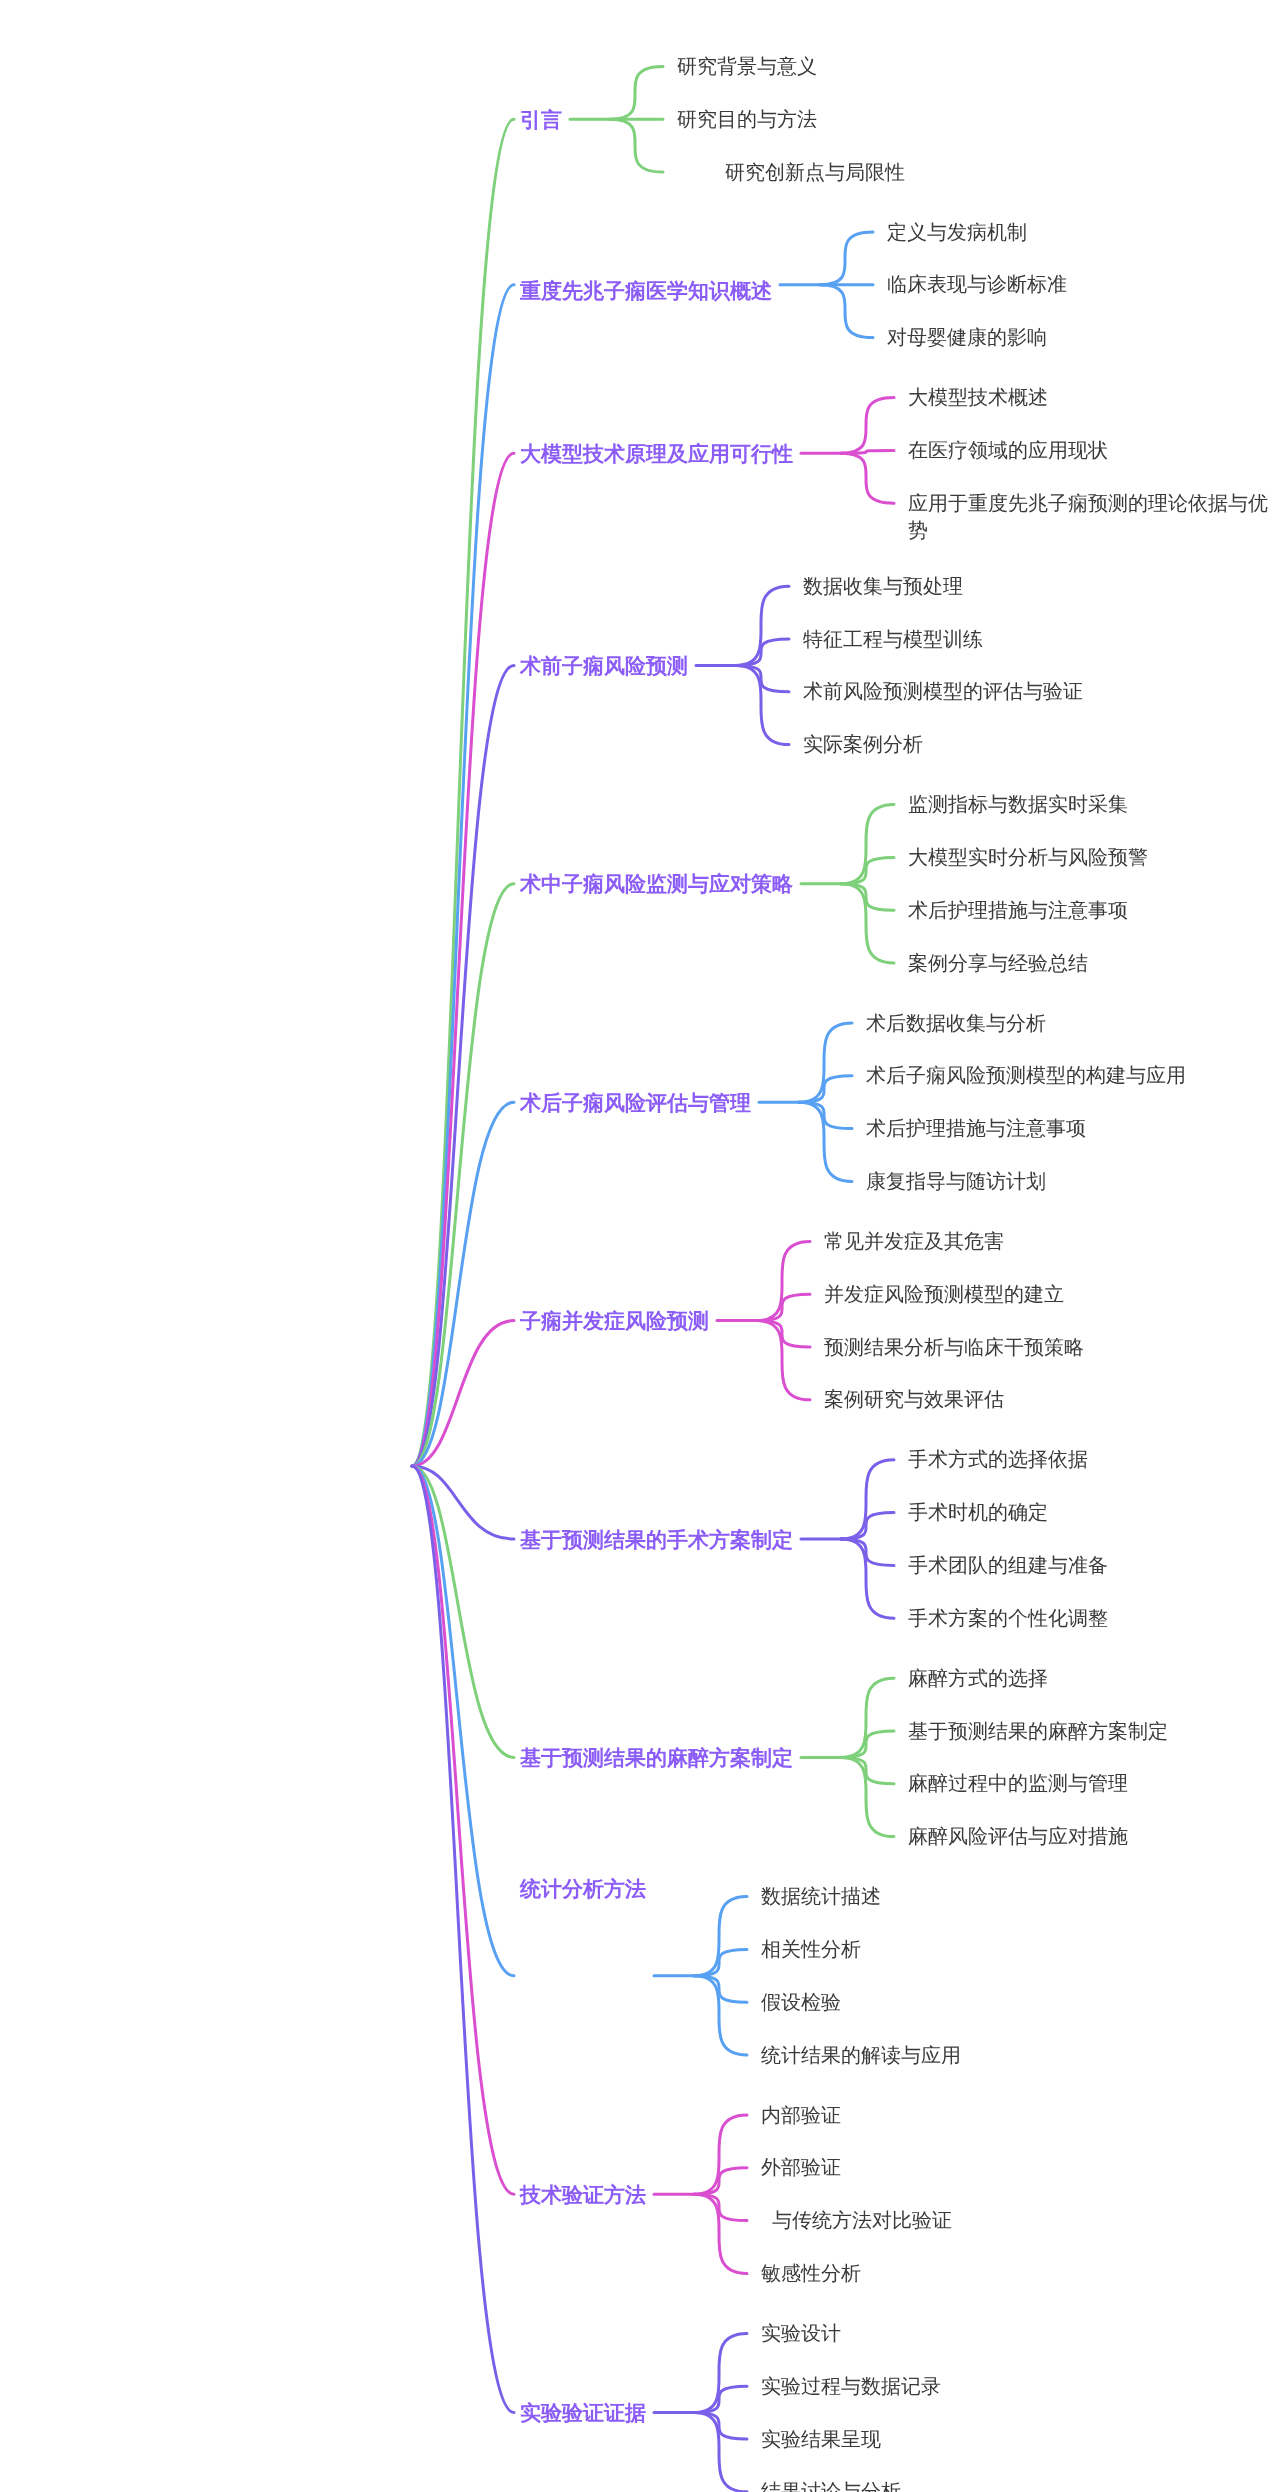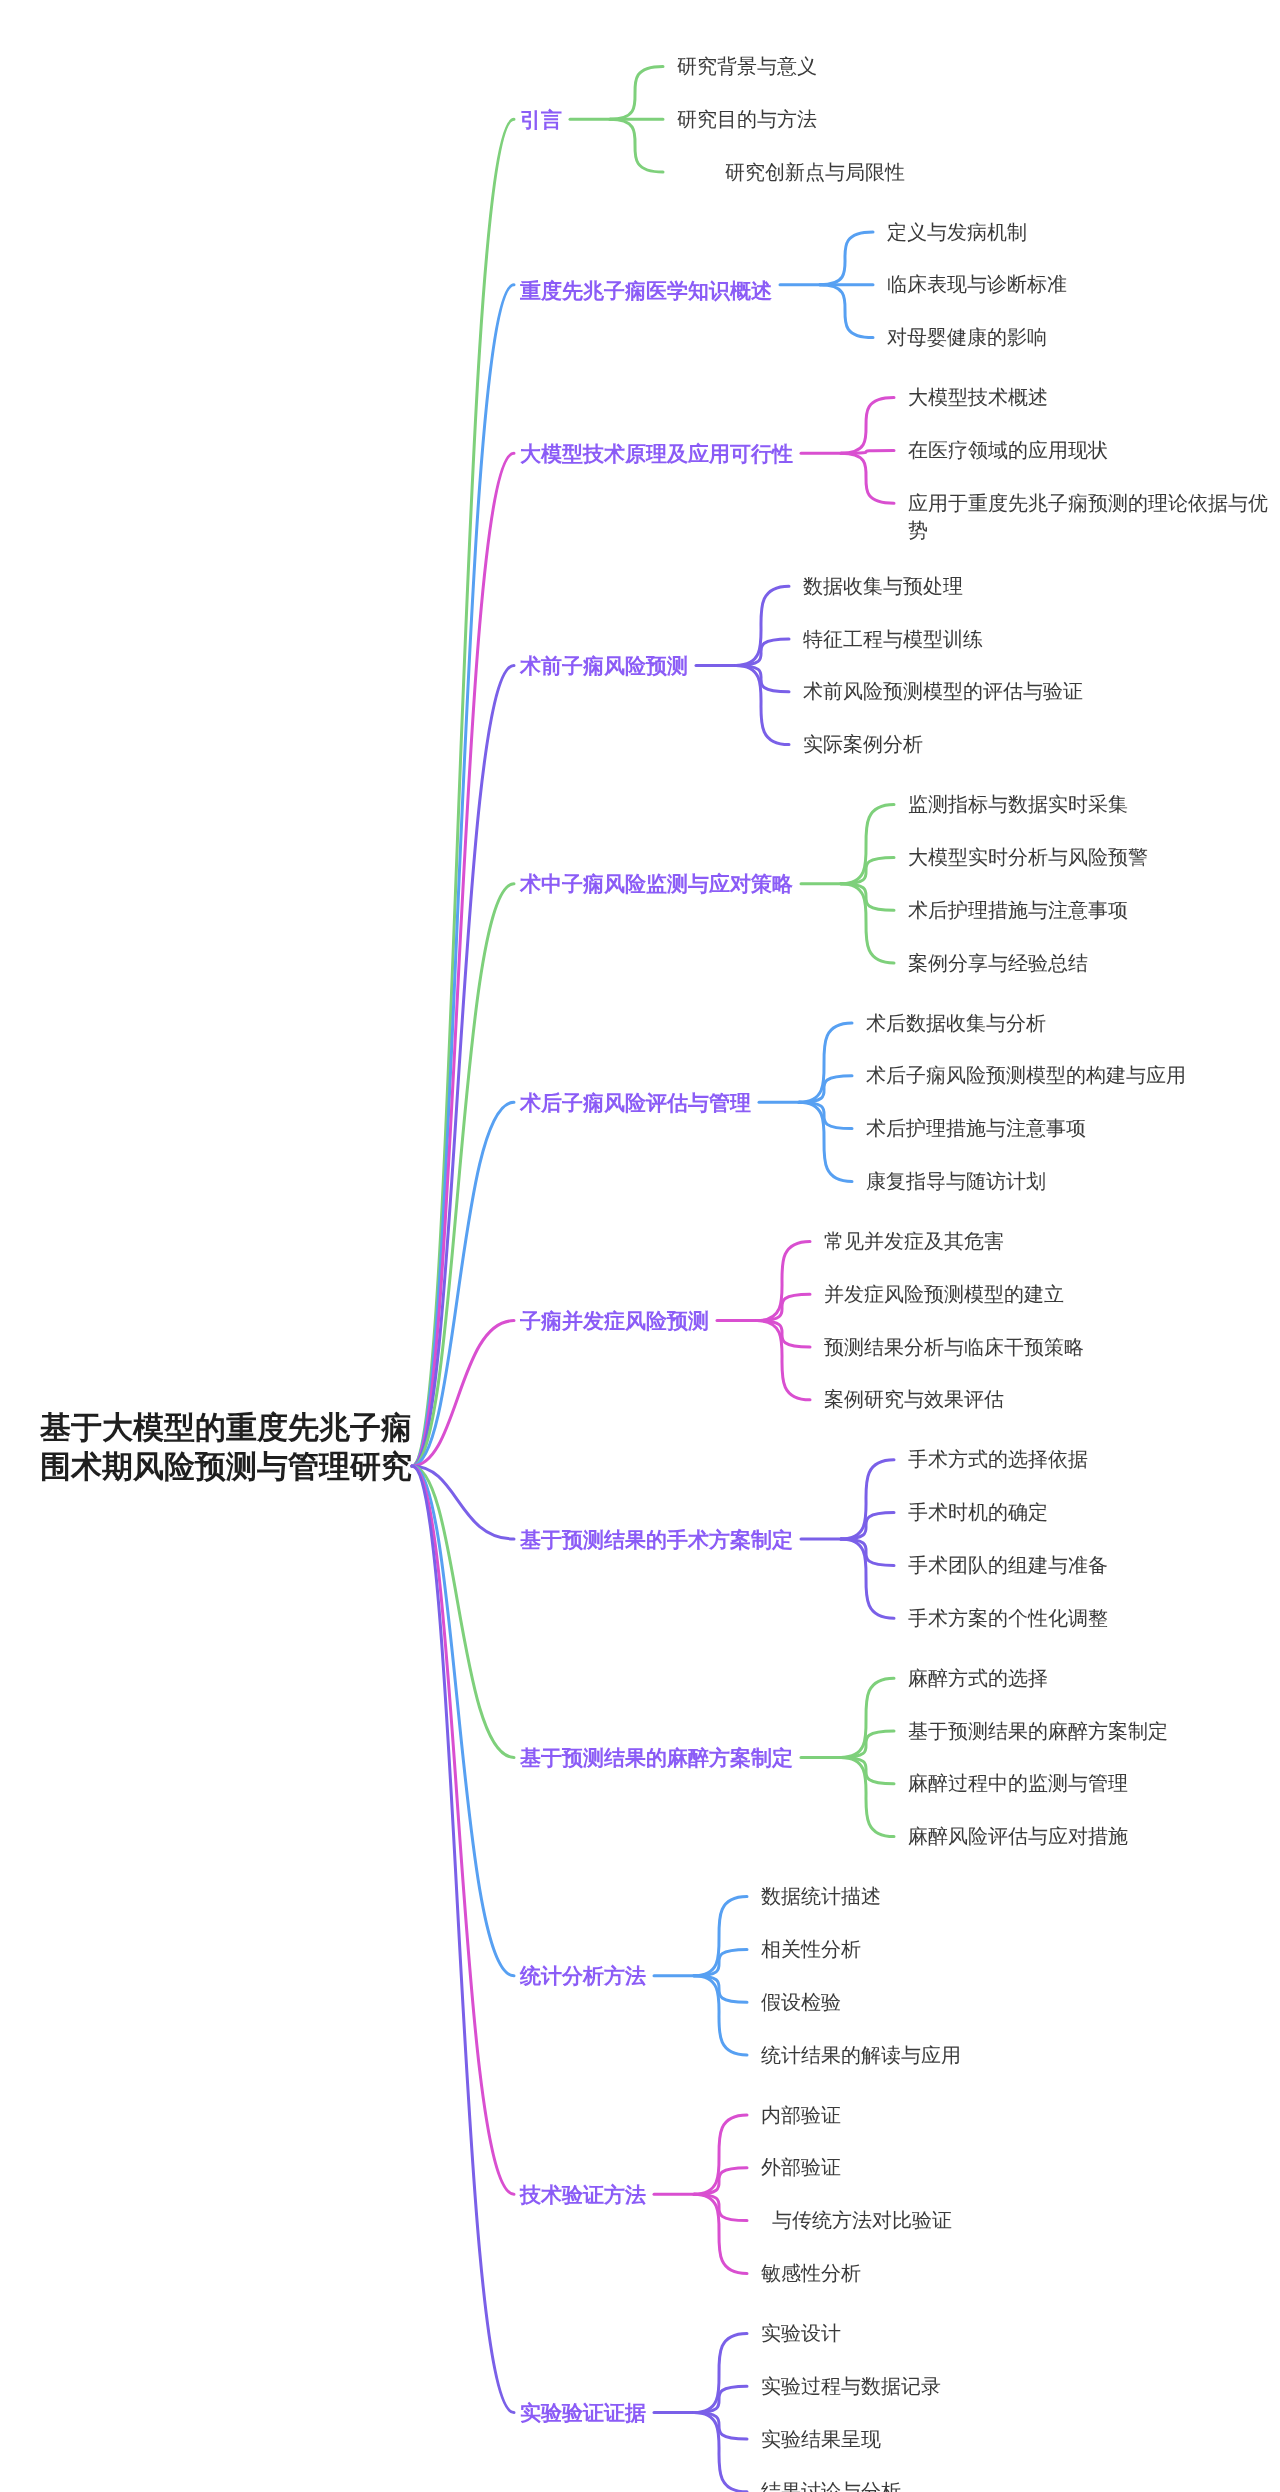--- a/index.html
+++ b/index.html
@@ -137,7 +137,6 @@
       <path d="M 694 2412.6 C 746 2412.6, 691 2439, 747 2439" fill="none" stroke="#7A60E8" stroke-width="3" stroke-linecap="round"></path>
       <path d="M 694 2412.6 C 746 2412.6, 691 2491.8, 747 2491.8" fill="none" stroke="#7A60E8" stroke-width="3" stroke-linecap="round"></path>
     </svg>
-  <div class="root-node" id="root-node" style="top: 1408px;">基于大模型的重度先兆子痫围术期风险预测与管理研究</div>
   <div id="nodes">
       <div class="child-label" style="top: 52.9px; left: 677px;">研究背景与意义</div>
       <div class="child-label" style="top: 105.7px; left: 677px;">研究目的与方法</div>

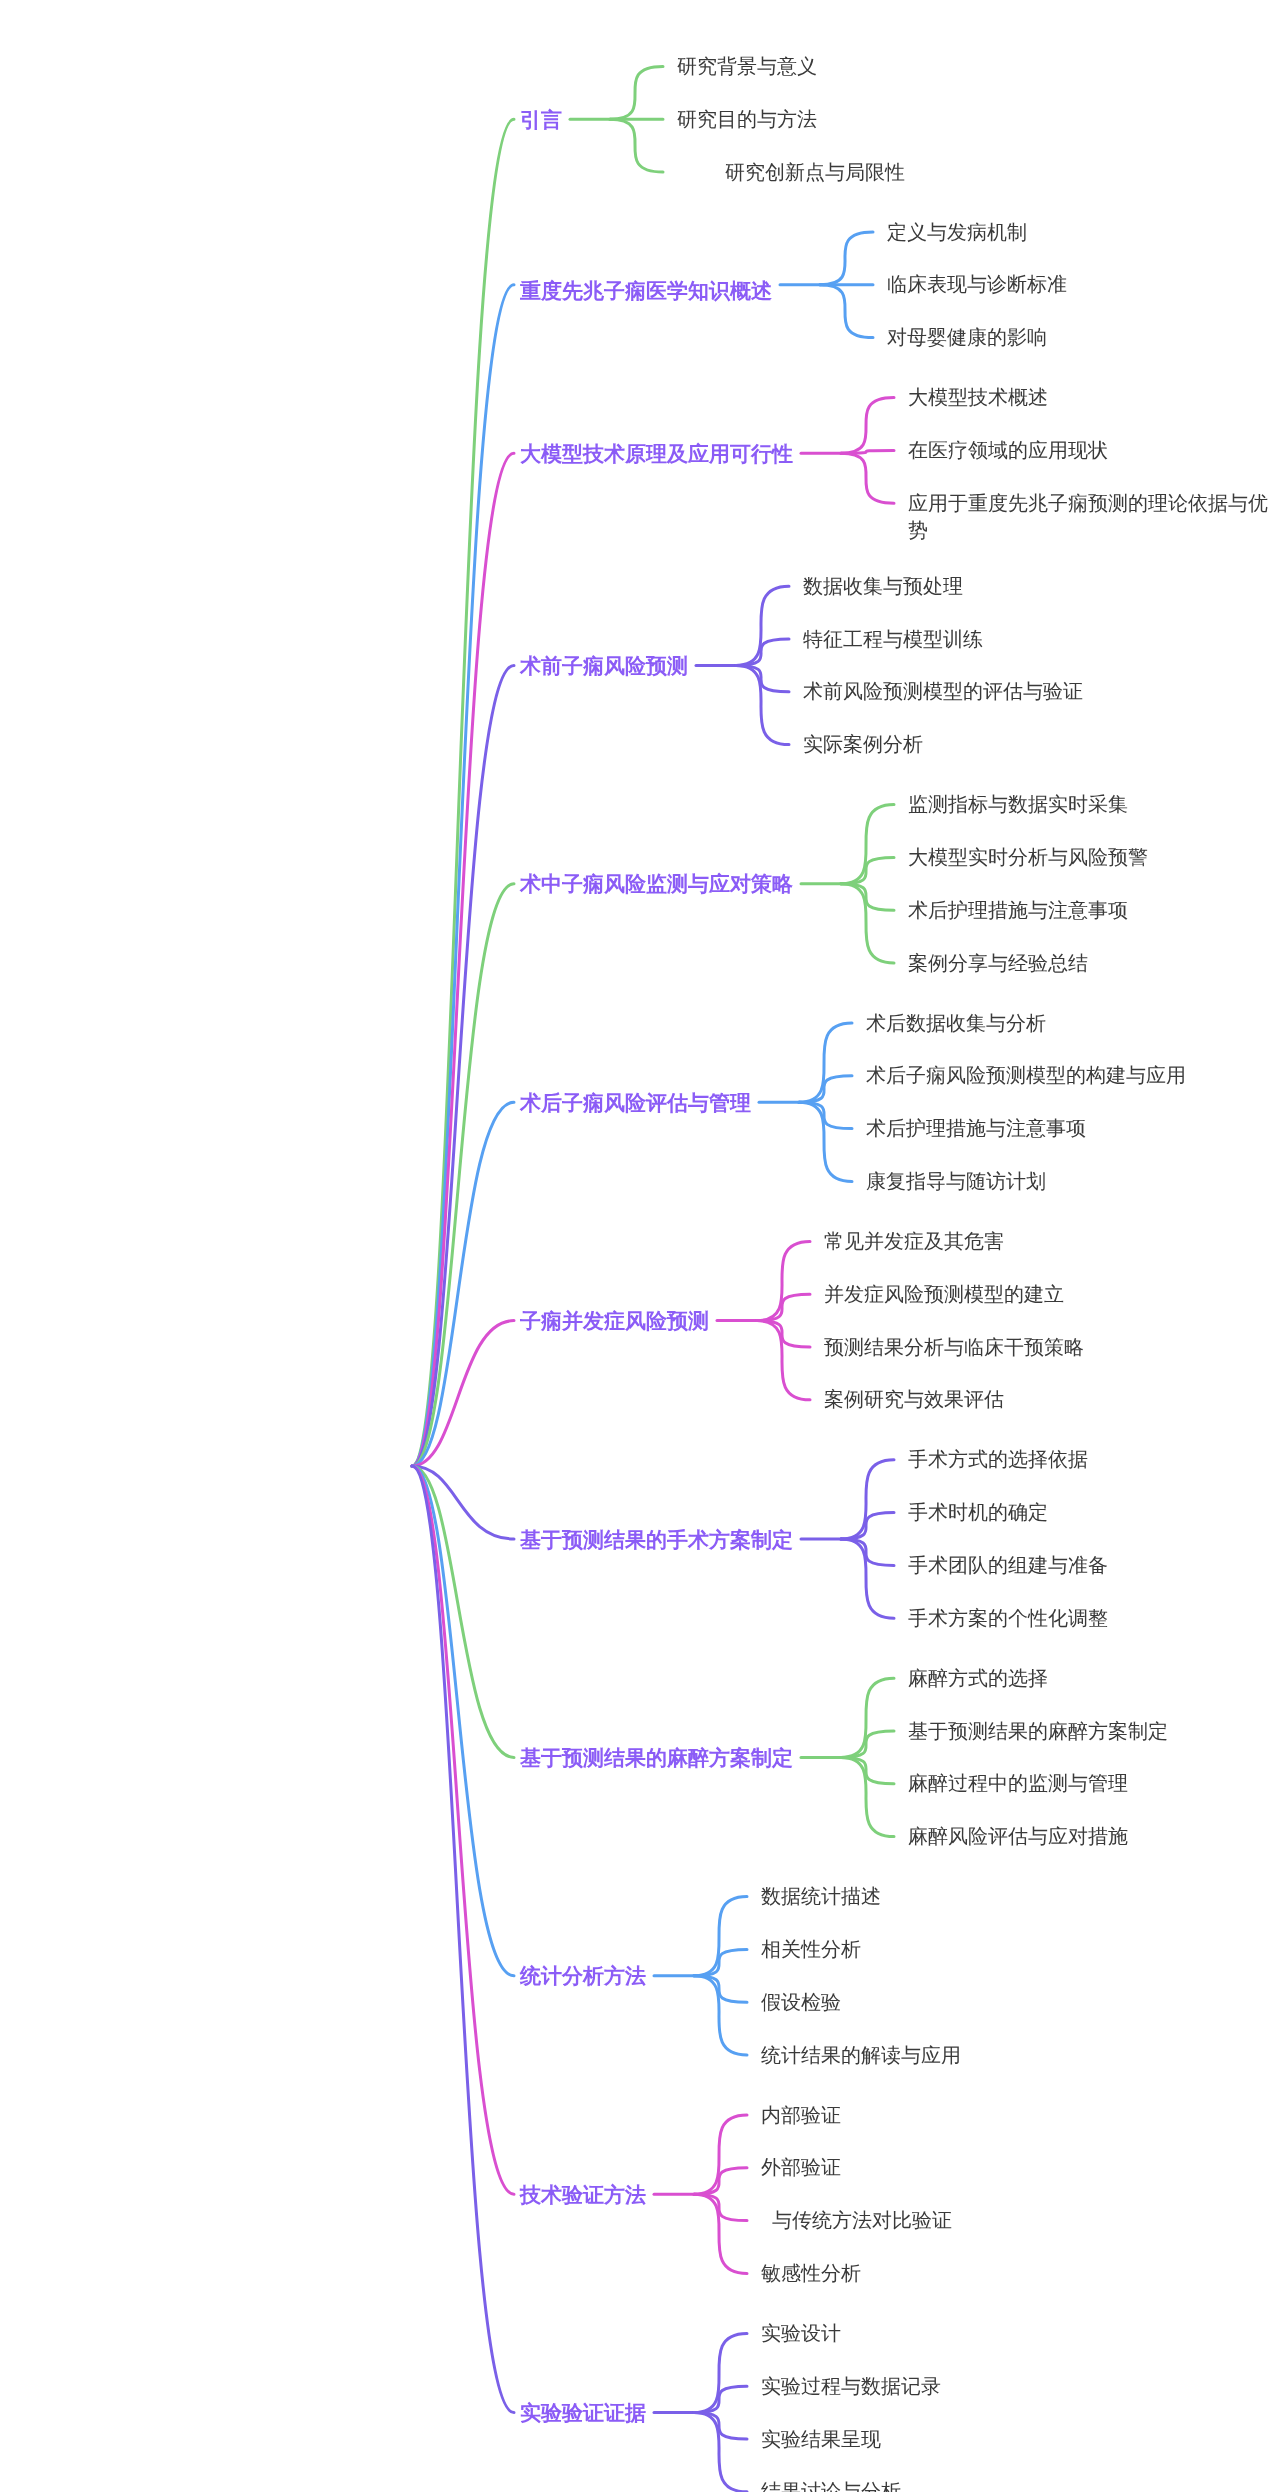--- a/index.html
+++ b/index.html
@@ -184,7 +184,7 @@
       <div class="child-label" style="top: 1935.9px; left: 761px;">相关性分析</div>
       <div class="child-label" style="top: 1988.7px; left: 761px;">假设检验</div>
       <div class="child-label" style="top: 2041.5px; left: 761px;">统计结果的解读与应用</div>
-      <div class="branch-label" style="left: 520px; top: 1962px;">统计分析方法</div>
+      <div class="branch-label" style="left: 520px; top: 1875px;">统计分析方法</div>
       <div class="child-label" style="top: 2101.5px; left: 761px;">内部验证</div>
       <div class="child-label" style="top: 2154.3px; left: 761px;">外部验证</div>
       <div class="child-label" style="top: 2207.1px; left: 738px; margin-left: 34px;">与传统方法对比验证</div>

